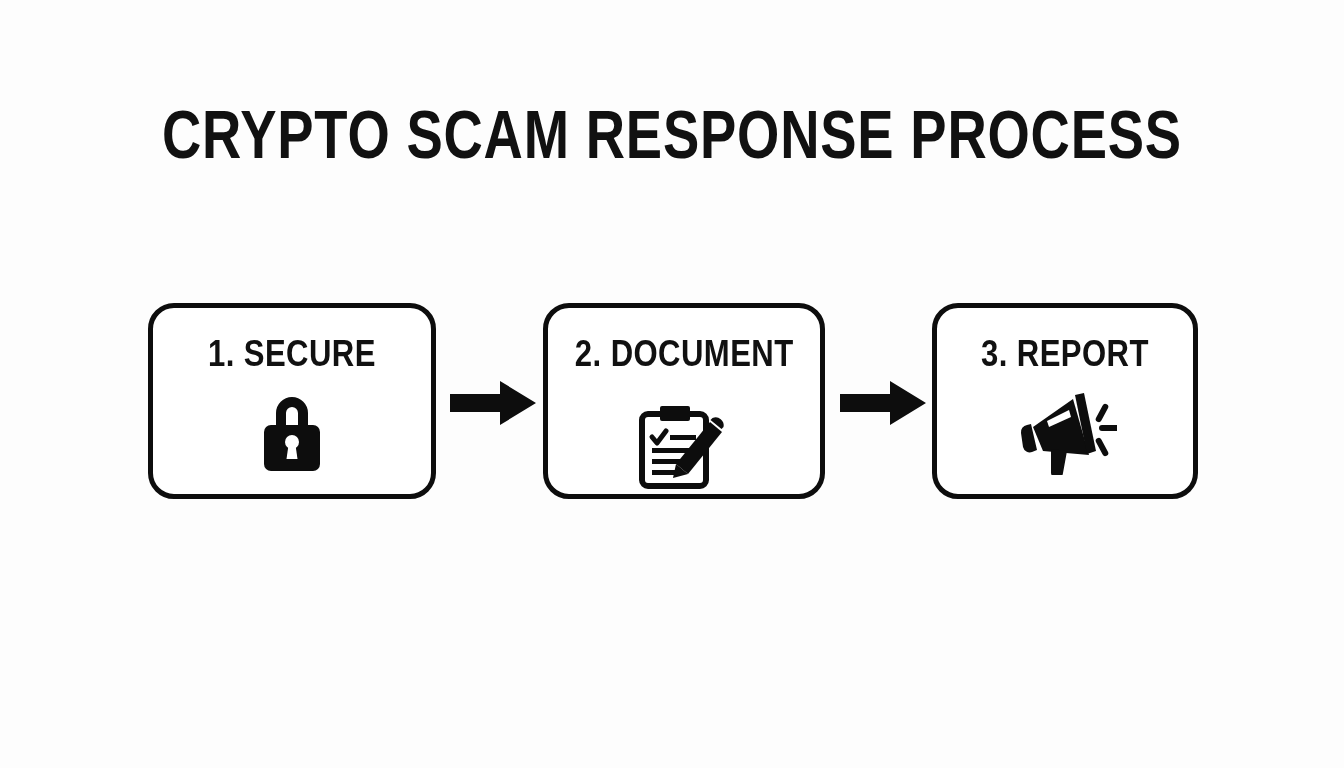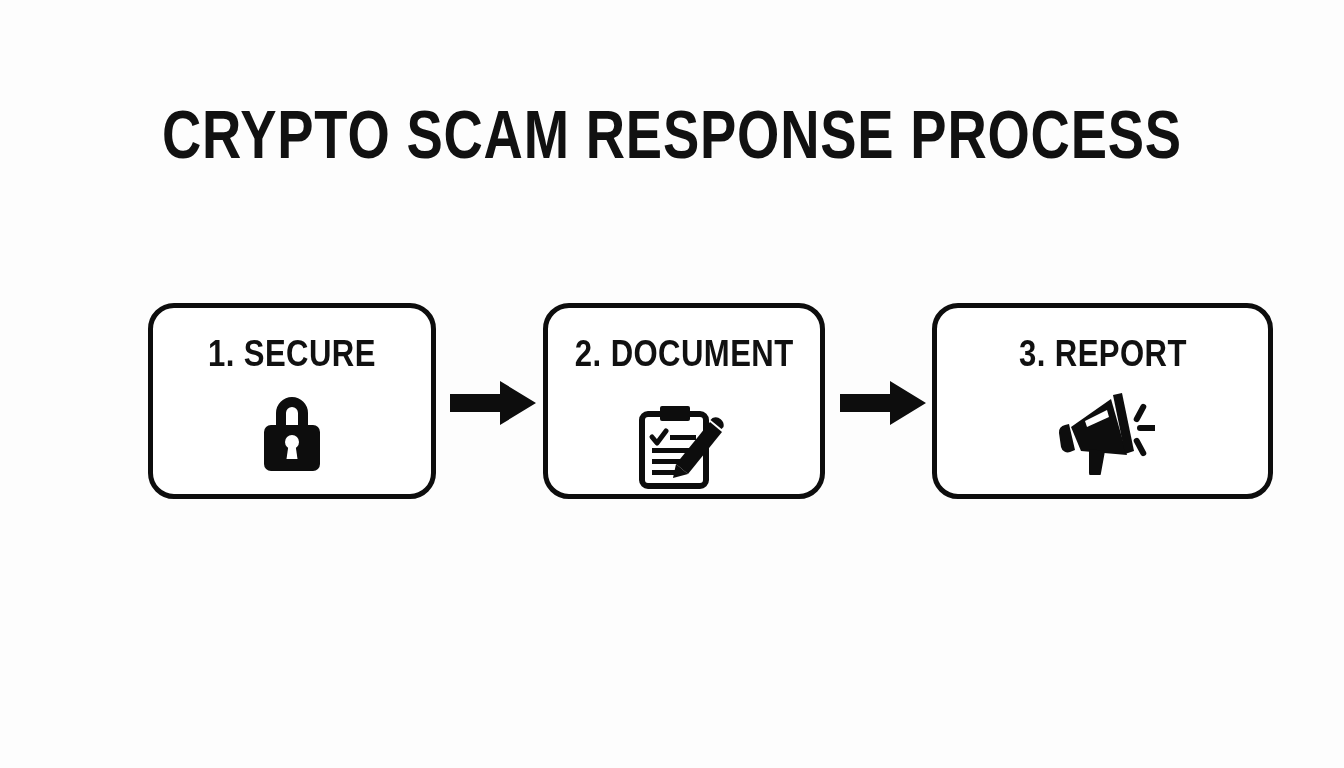--- a/index.html
+++ b/index.html
@@ -65,7 +65,7 @@
   }
   .step-box.b1 { left: 0px;   width: 288px; }
   .step-box.b2 { left: 395px; width: 282px; gap: 20px; }
-  .step-box.b3 { left: 784px; width: 341px; }
+  .step-box.b3 { left: 784px; width: 266px; }
 
   .step-label {
     margin-top: 26px;

